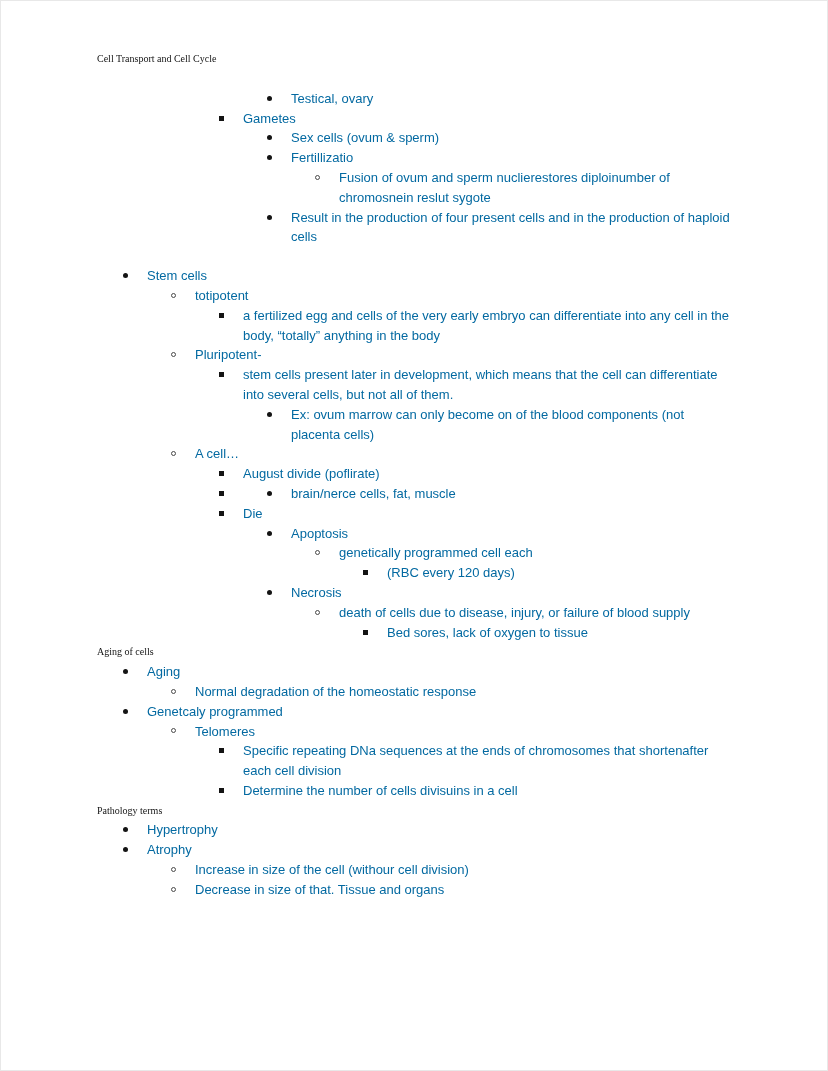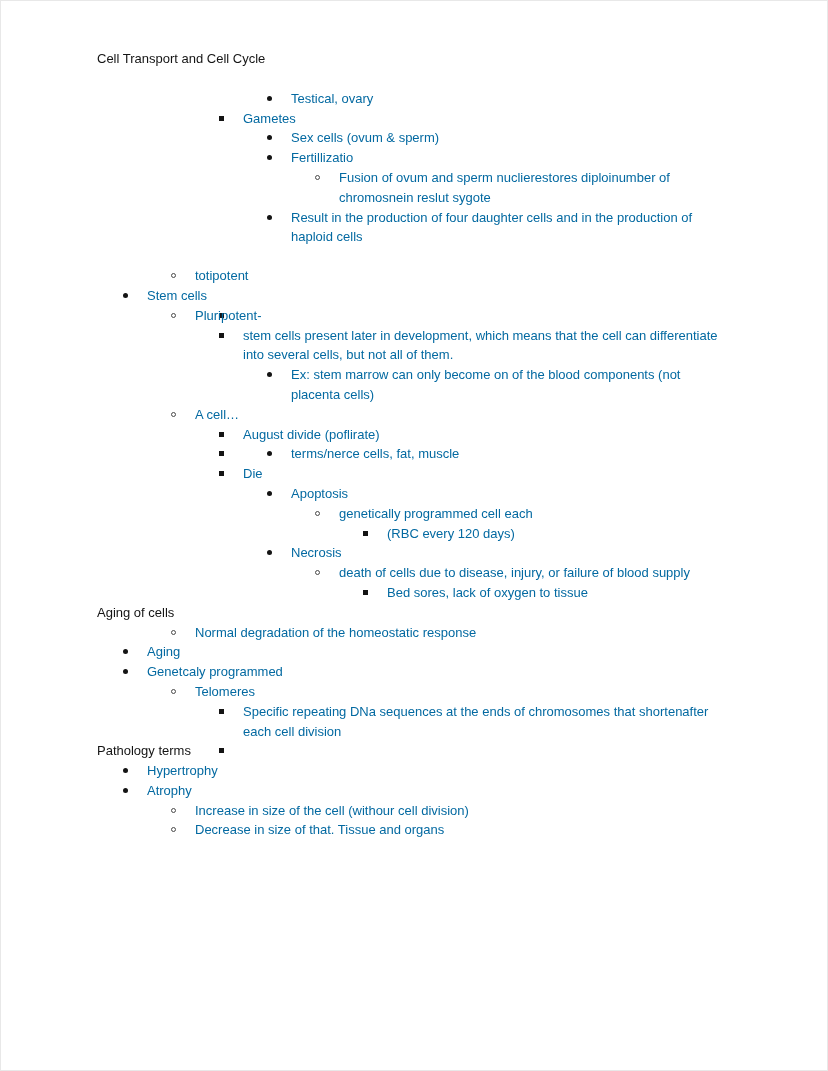--- a/index.html
+++ b/index.html
@@ -52,11 +52,12 @@
 
   
   .plain {
-    font-size: 13px;
+    font-size: 10px;
     line-height: 19.8px;
     color: #141414;
     margin: 0;
     padding-left: 0;
+    font-family: Liberation Serif, serif;
   }
 
   

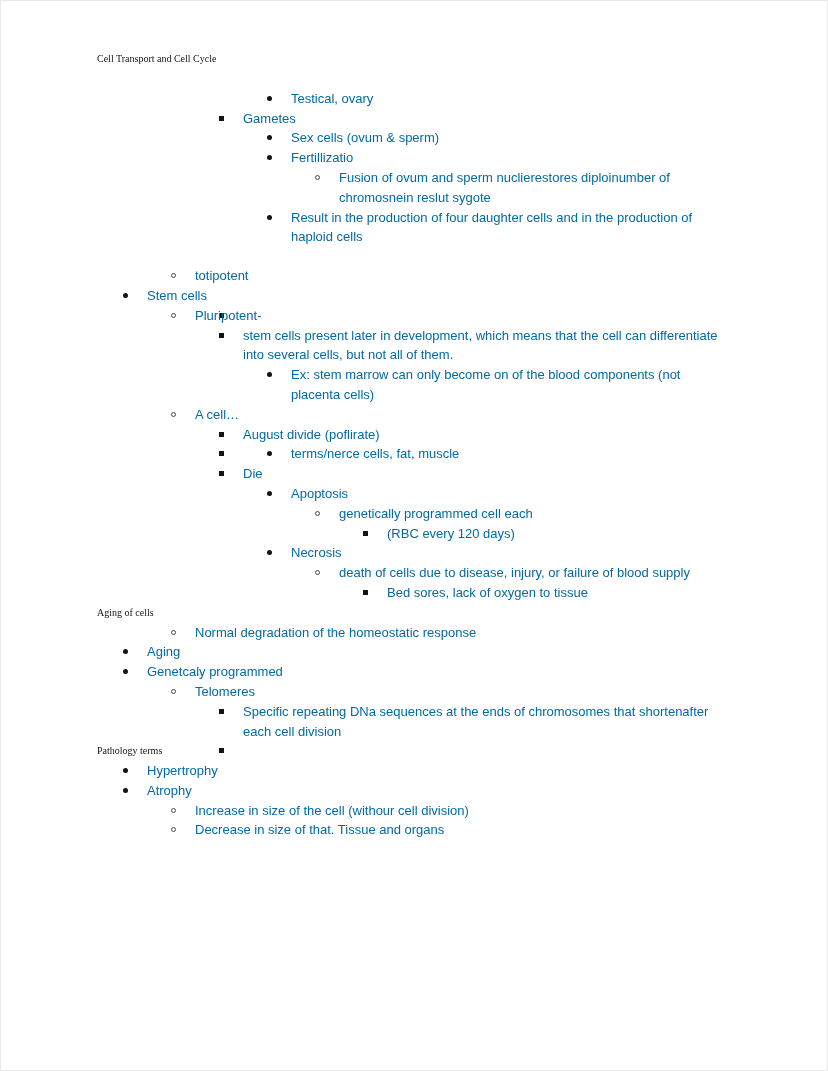--- a/index.html
+++ b/index.html
@@ -146,7 +146,7 @@
         </div>
         <div class="row lvl4">
           <span class="marker disc"></span>
-          <span class="txt">Result in the production of four daughter cells and in the production  of haploid cells</span>
+          <span class="txt">Result in the production of four present cells and in the production  of haploid cells</span>
         </div>
         <div class="gap-sm"></div>
         <div class="row lvl2">

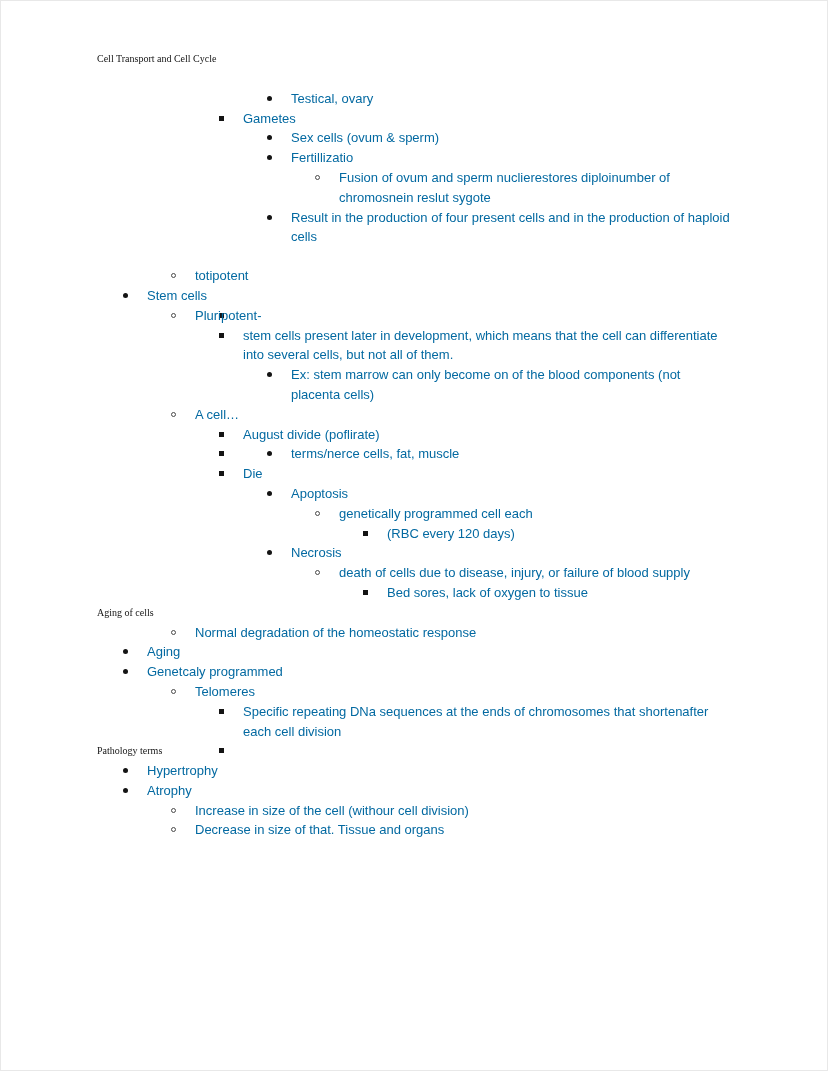--- a/index.html
+++ b/index.html
@@ -149,13 +149,13 @@
           <span class="txt">Result in the production of four present cells and in the production  of haploid cells</span>
         </div>
         <div class="gap-sm"></div>
+        <div class="row lvl1">
+          <span class="marker disc"></span>
+          <span class="txt">Stem cells</span>
+        </div>
         <div class="row lvl2">
           <span class="marker circle"></span>
           <span class="txt">totipotent</span>
-        </div>
-        <div class="row lvl1">
-          <span class="marker disc"></span>
-          <span class="txt">Stem cells</span>
         </div>
         <div class="row lvl3">
           <span class="marker square"></span>

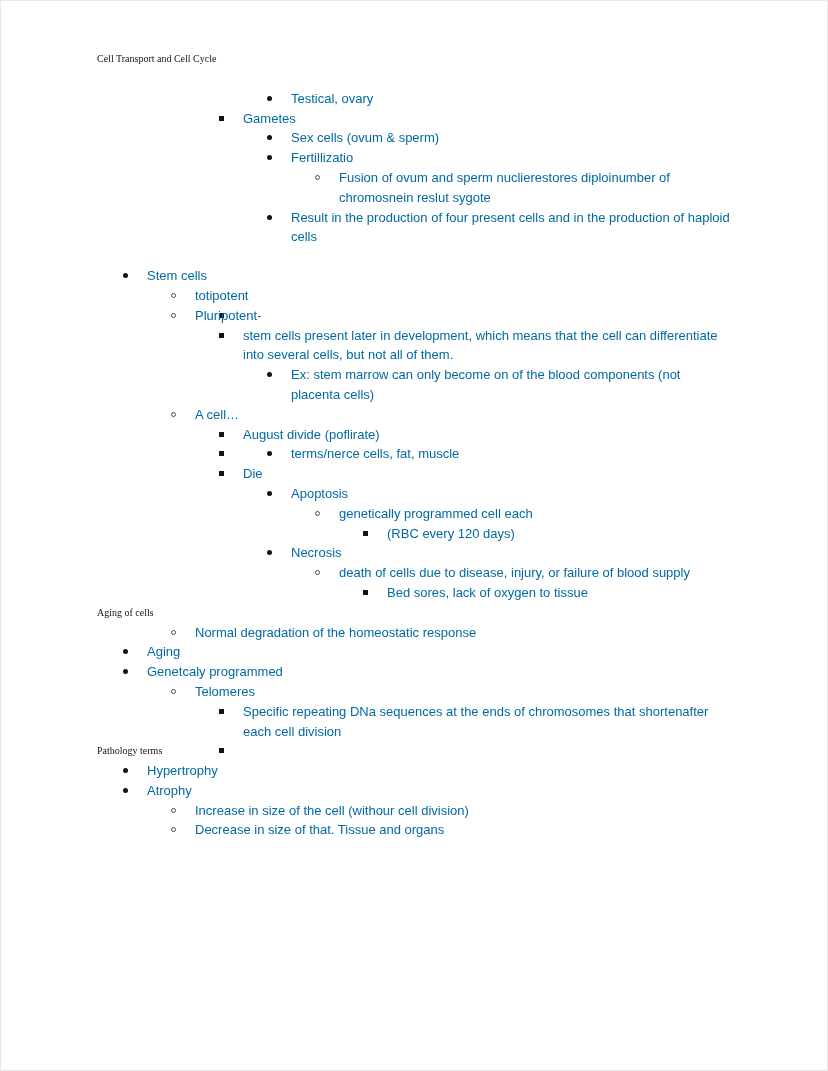--- a/index.html
+++ b/index.html
@@ -159,6 +159,7 @@
         </div>
         <div class="row lvl3">
           <span class="marker square"></span>
+          <span class="txt">a fertilized egg and cells of the very early embryo can differentiate into any cell in the body, “totally” anything in the body</span>
         </div>
         <div class="row lvl2">
           <span class="marker circle"></span>

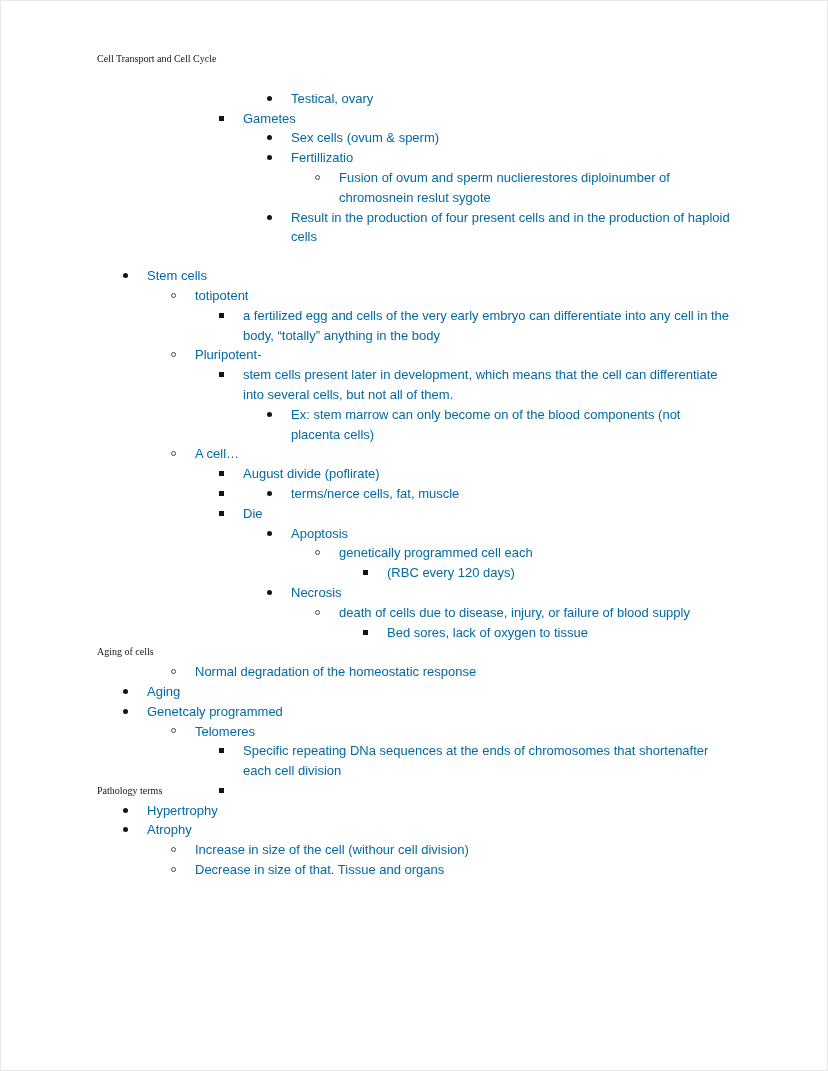--- a/index.html
+++ b/index.html
@@ -171,7 +171,7 @@
         </div>
         <div class="row lvl4">
           <span class="marker disc"></span>
-          <span class="txt"> Ex: stem marrow can only become on of the blood components (not placenta cells)</span>
+          <span class="txt"> Ex: ovum marrow can only become on of the blood components (not placenta cells)</span>
         </div>
         <div class="row lvl2">
           <span class="marker circle"></span>

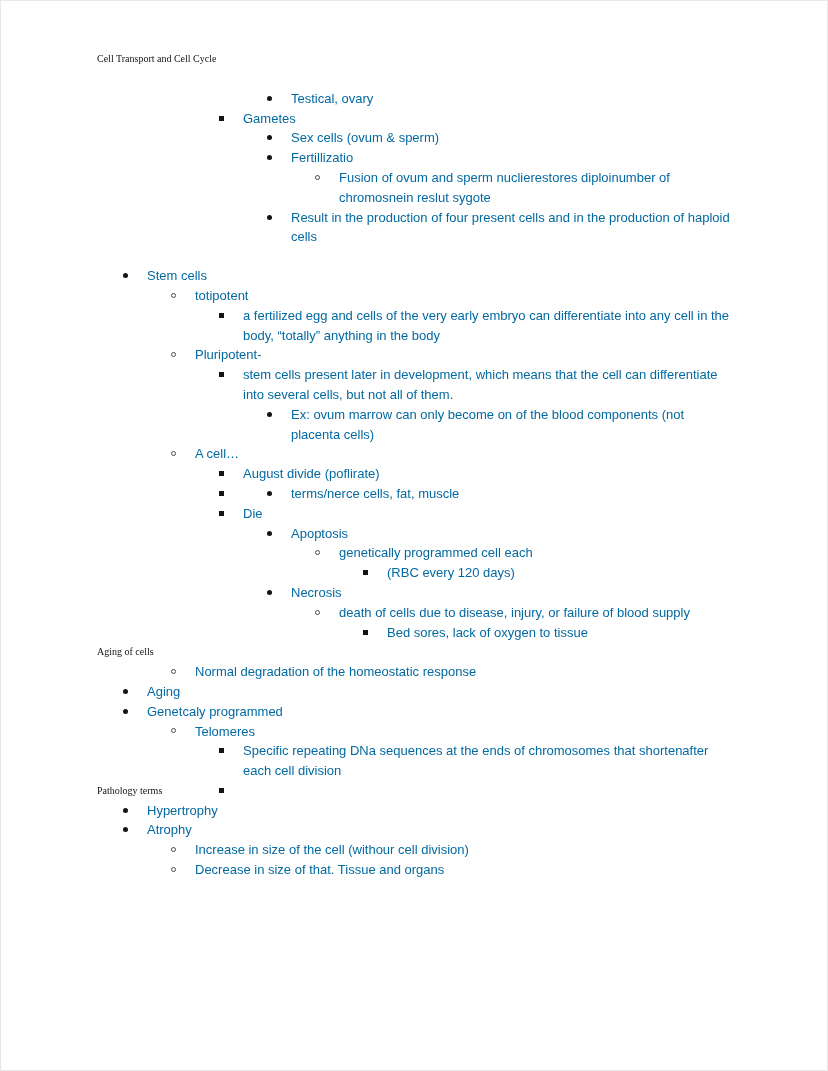--- a/index.html
+++ b/index.html
@@ -186,7 +186,7 @@
         </div>
         <div class="row lvl4">
           <span class="marker disc"></span>
-          <span class="txt">terms/nerce cells, fat, muscle</span>
+          <span class="txt">brain/nerce cells, fat, muscle</span>
         </div>
         <div class="row lvl3">
           <span class="marker square"></span>

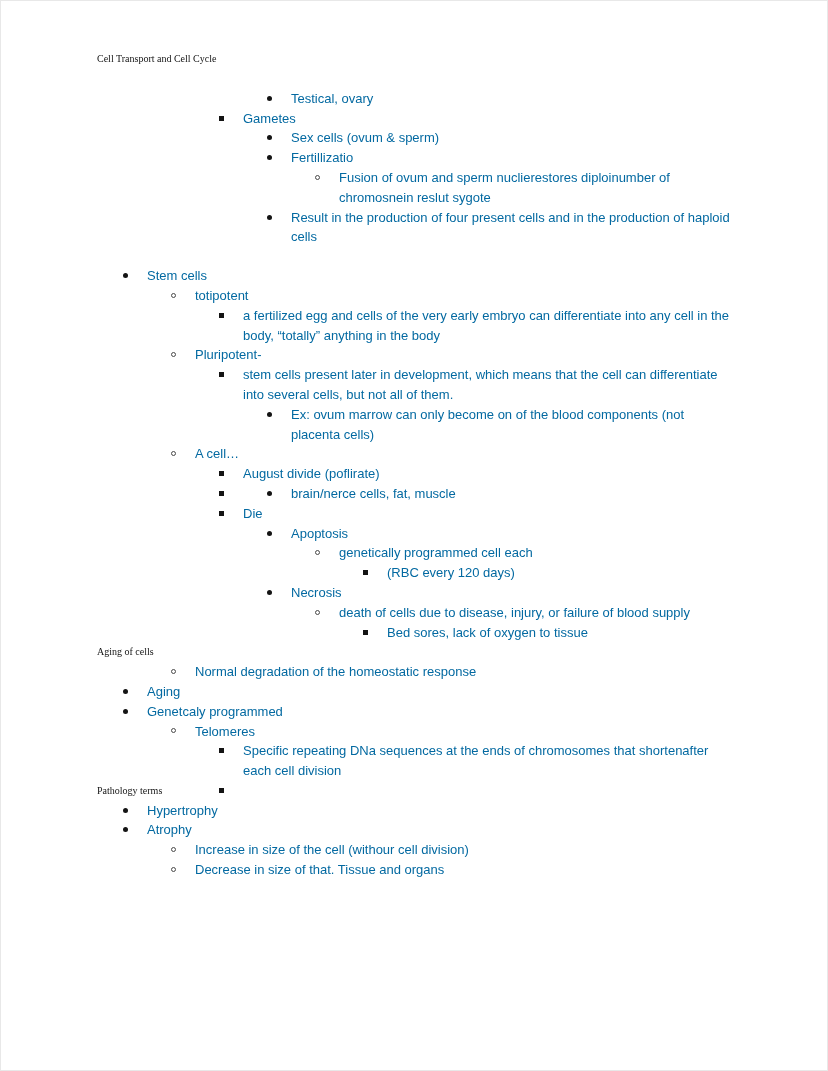--- a/index.html
+++ b/index.html
@@ -220,13 +220,13 @@
 
     <div class="plain">Aging of cells</div>
     <div id="outline-aging">
+        <div class="row lvl1">
+          <span class="marker disc"></span>
+          <span class="txt">Aging</span>
+        </div>
         <div class="row lvl2">
           <span class="marker circle"></span>
           <span class="txt">Normal degradation of the homeostatic response</span>
-        </div>
-        <div class="row lvl1">
-          <span class="marker disc"></span>
-          <span class="txt">Aging</span>
         </div>
         <div class="row lvl1">
           <span class="marker disc"></span>

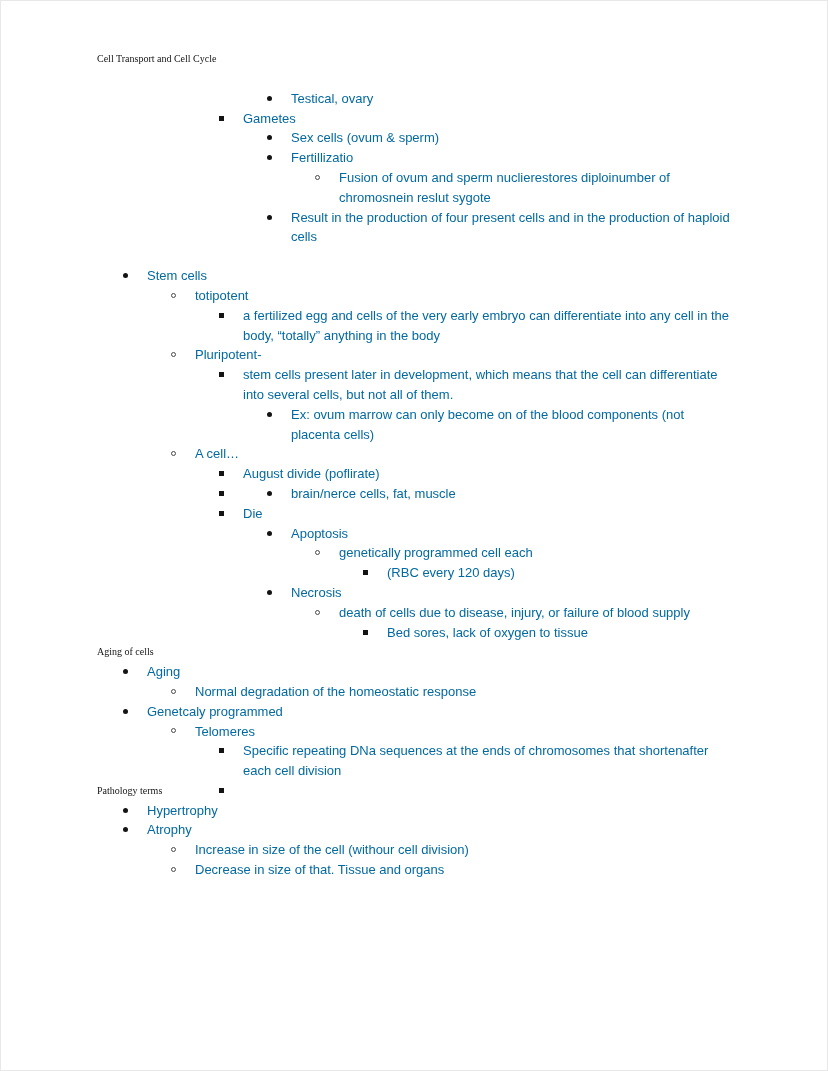--- a/index.html
+++ b/index.html
@@ -242,6 +242,7 @@
         </div>
         <div class="row lvl3">
           <span class="marker square"></span>
+          <span class="txt">Determine the number of cells divisuins in a cell</span>
         </div>
       </div>
 

